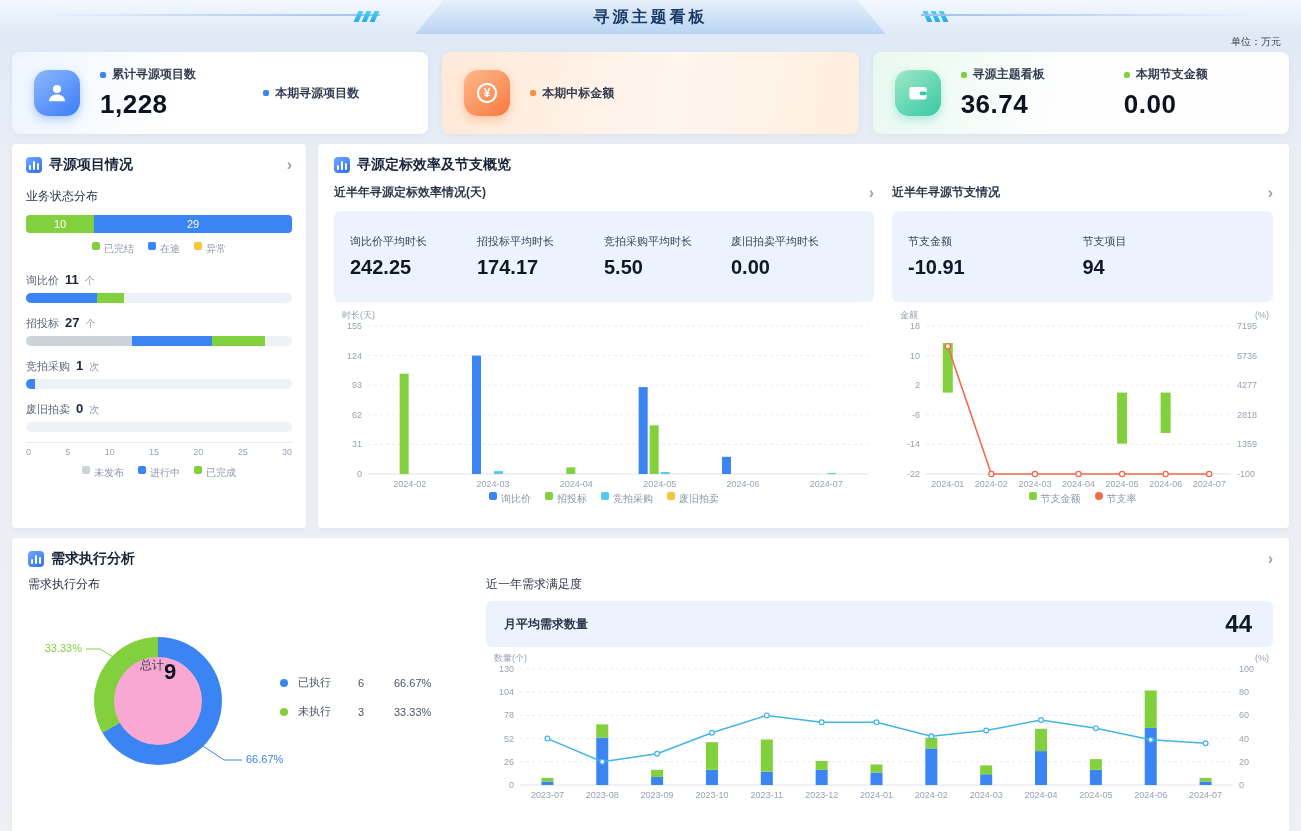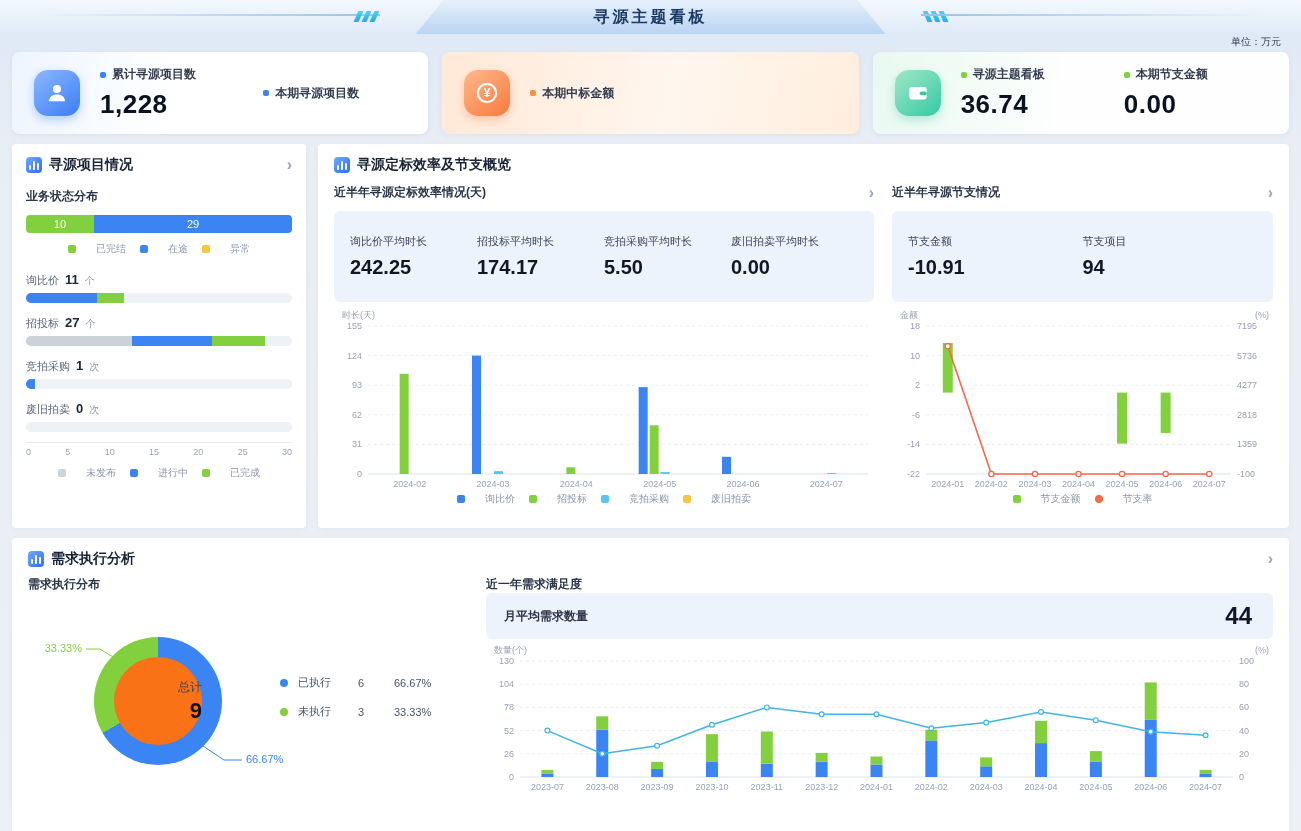--- a/index.html
+++ b/index.html
@@ -46,7 +46,7 @@
 .ph-icon i:nth-child(1){height:5px}.ph-icon i:nth-child(2){height:9px}.ph-icon i:nth-child(3){height:7px}
 .ph-title{font-size:14px;font-weight:bold;color:#1a2437}
 .chev{margin-left:auto;color:#98a4b8;font-size:16px;line-height:1;cursor:pointer;font-weight:bold}
-.sec-label{font-size:12px;font-weight:bold;color:#2c3549}
+.sec-label{font-size:12px;font-weight:normal;color:#2c3549}
 
 
 .status-bar{display:flex;height:18px;border-radius:4px;overflow:hidden;margin-top:10px;background:#eef1f5}

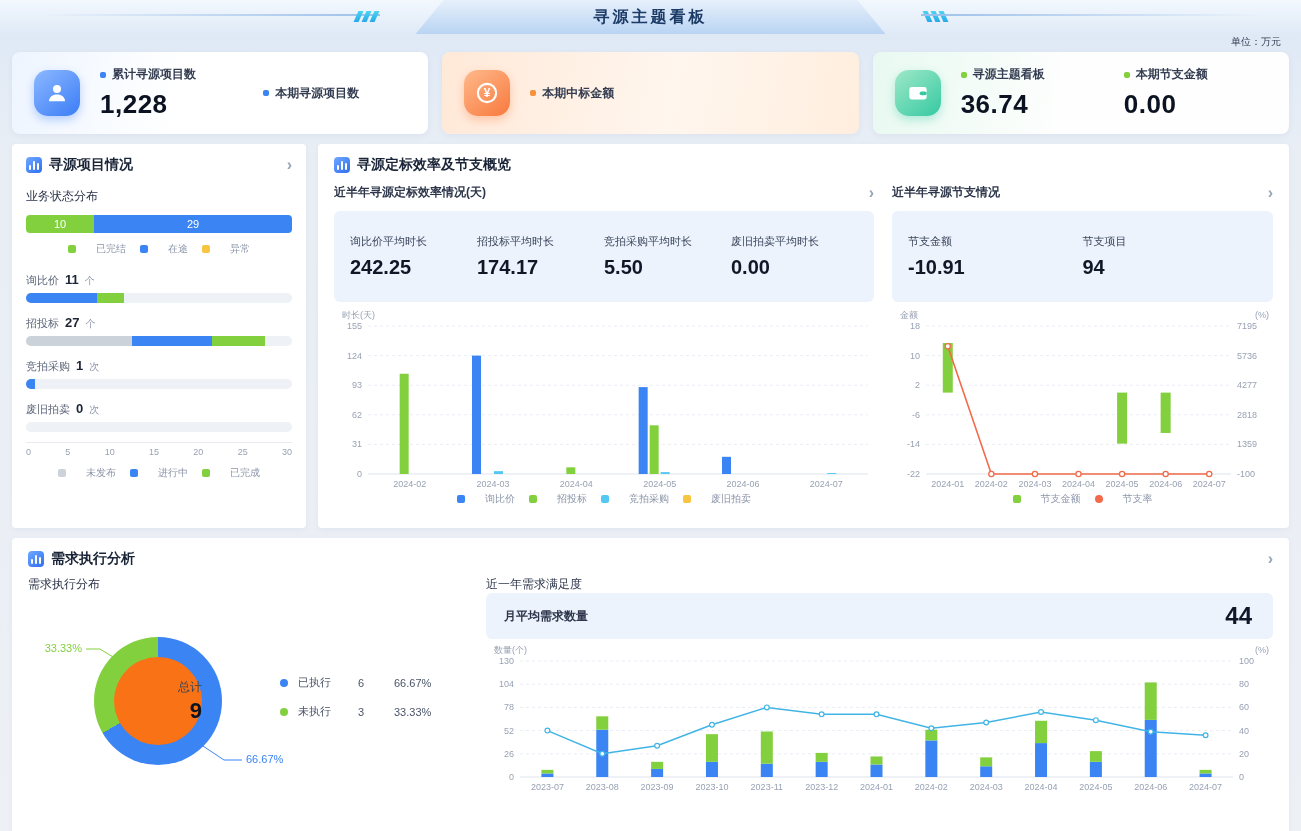--- a/index.html
+++ b/index.html
@@ -52,7 +52,7 @@
 .status-bar{display:flex;height:18px;border-radius:4px;overflow:hidden;margin-top:10px;background:#eef1f5}
 .status-bar .seg{display:flex;align-items:center;justify-content:center;color:#fff;font-size:11px}
 .mini-legend{display:flex;justify-content:center;gap:14px;margin-top:9px}
-.mini-legend .li,.chart-legend .li{display:flex;align-items:center;gap:20px;font-size:10px;color:#8b95a8;cursor:pointer}
+.mini-legend .li,.chart-legend .li{display:flex;align-items:flex-start;gap:4px;font-size:10px;color:#8b95a8;cursor:pointer}
 .sw{width:8px;height:8px;border-radius:2px;display:inline-block}
 .sw.round{border-radius:50%}
 .prog-rows{margin-top:4px}

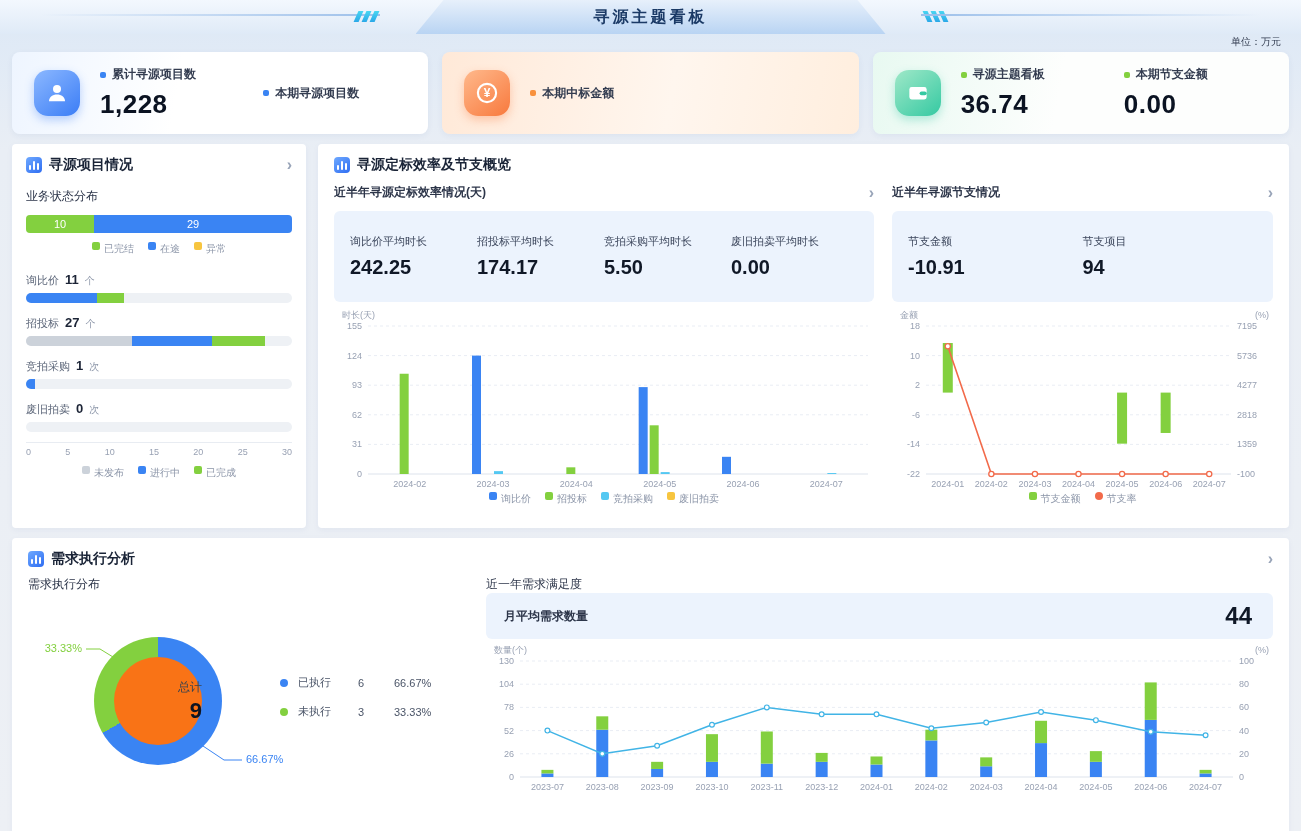--- a/index.html
+++ b/index.html
@@ -98,7 +98,7 @@
 .donut-legend .dot{width:8px;height:8px;border-radius:50%;flex:none}
 .donut-legend .nm{width:50px}
 .donut-legend .vl{width:26px}
-.sat-stats{display:flex;gap:36px;margin-top:0}
+.sat-stats{display:flex;gap:36px;margin-top:8px}
 .sat-card{flex:1;background:#ecf3fd;border-radius:6px;height:46px;display:flex;align-items:center;justify-content:space-between;padding:0 18px}
 .sat-card .lbl{font-size:12px;font-weight:bold;color:#2c3549}
 .sat-card .val{font-size:24px;font-weight:bold;color:#101827}

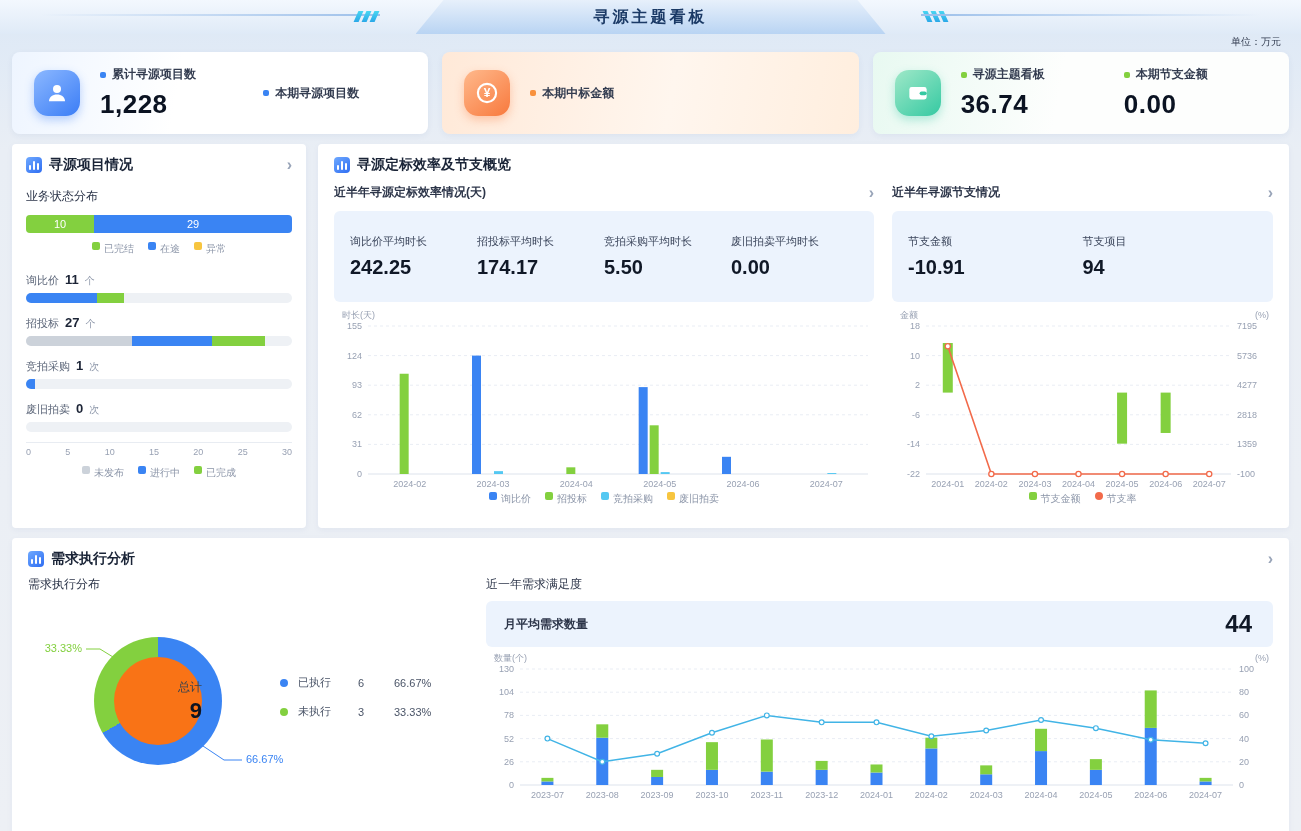--- a/index.html
+++ b/index.html
@@ -87,7 +87,7 @@
 .donut-wrap{position:relative;height:212px;margin-top:4px}
 .donut-lines{position:absolute;left:0;top:0;margin:0}
 .donut{position:absolute;left:66px;top:40px;width:128px;height:128px;border-radius:50%}
-.donut-hole{position:absolute;left:86px;top:60px;width:88px;height:88px;border-radius:50%;background:#f97316;display:flex;flex-direction:column;align-items:flex-end;justify-content:center}
+.donut-hole{position:absolute;left:86px;top:60px;width:88px;height:88px;border-radius:50%;background:#f9a8d4;display:flex;flex-direction:row;align-items:flex-start;justify-content:center}
 .donut-center-label{font-size:12px;color:#39424f}
 .donut-center-value{font-size:22px;font-weight:bold;color:#0c1422;margin-top:2px}
 .callout{position:absolute;font-size:11px}

